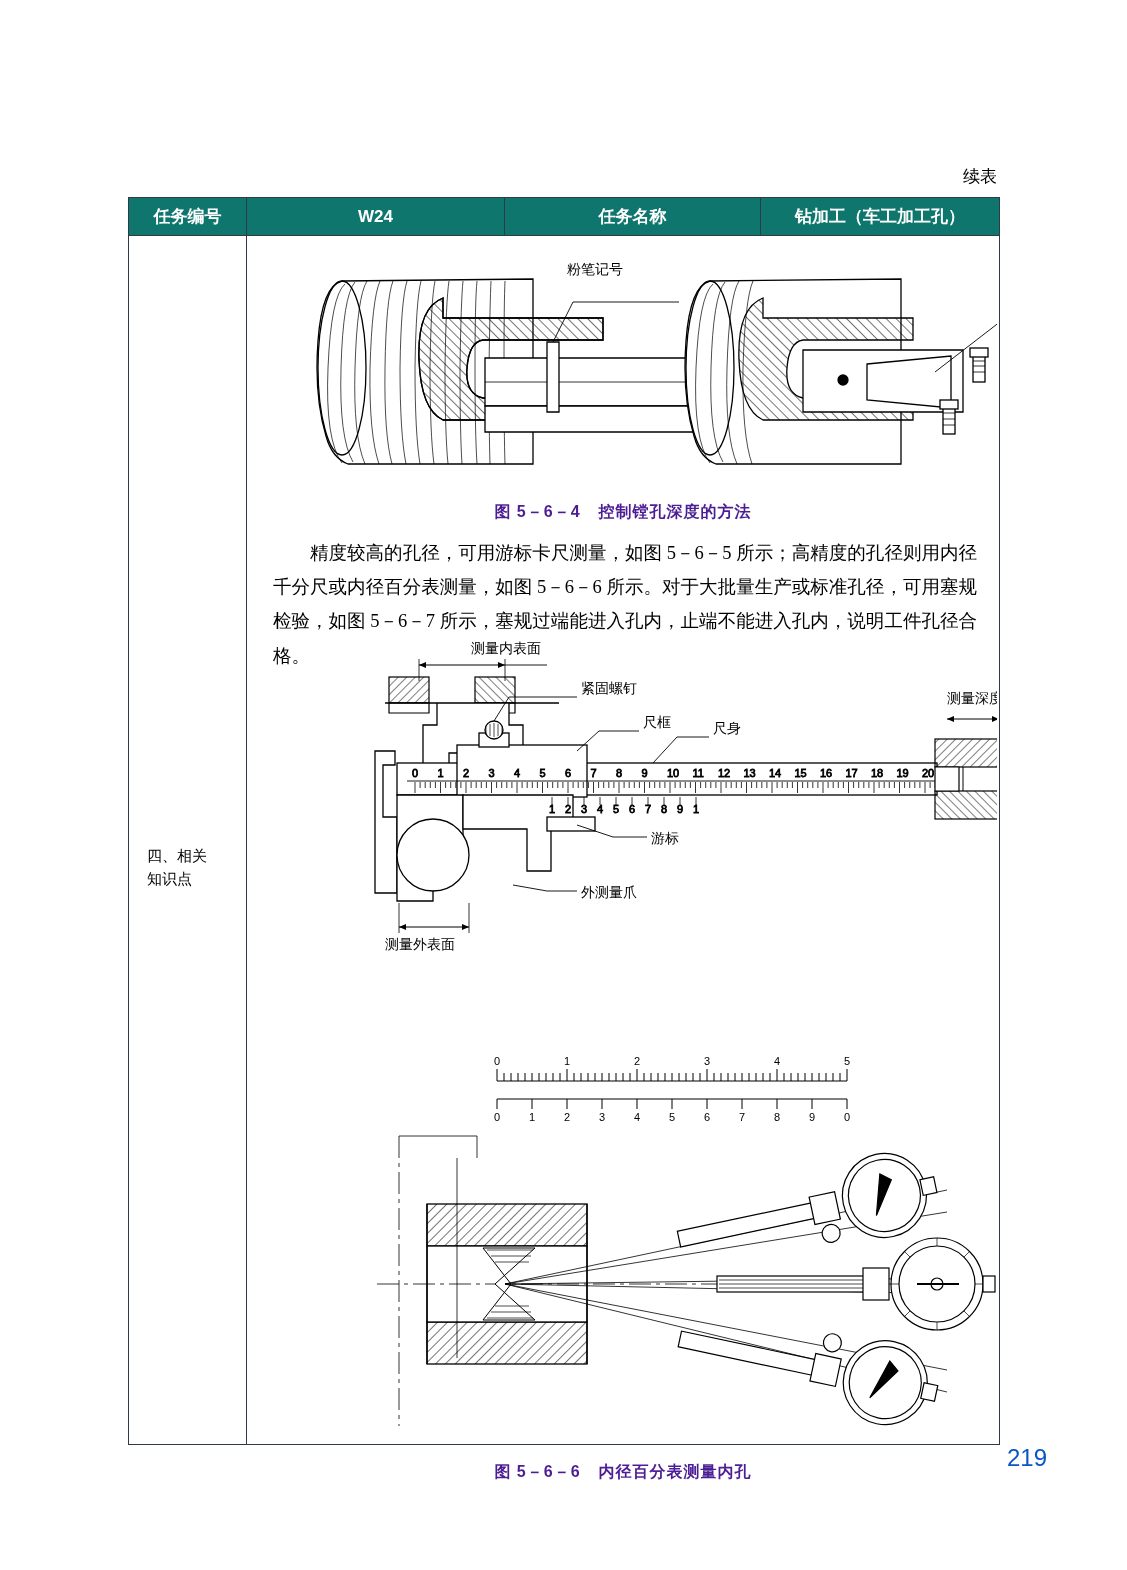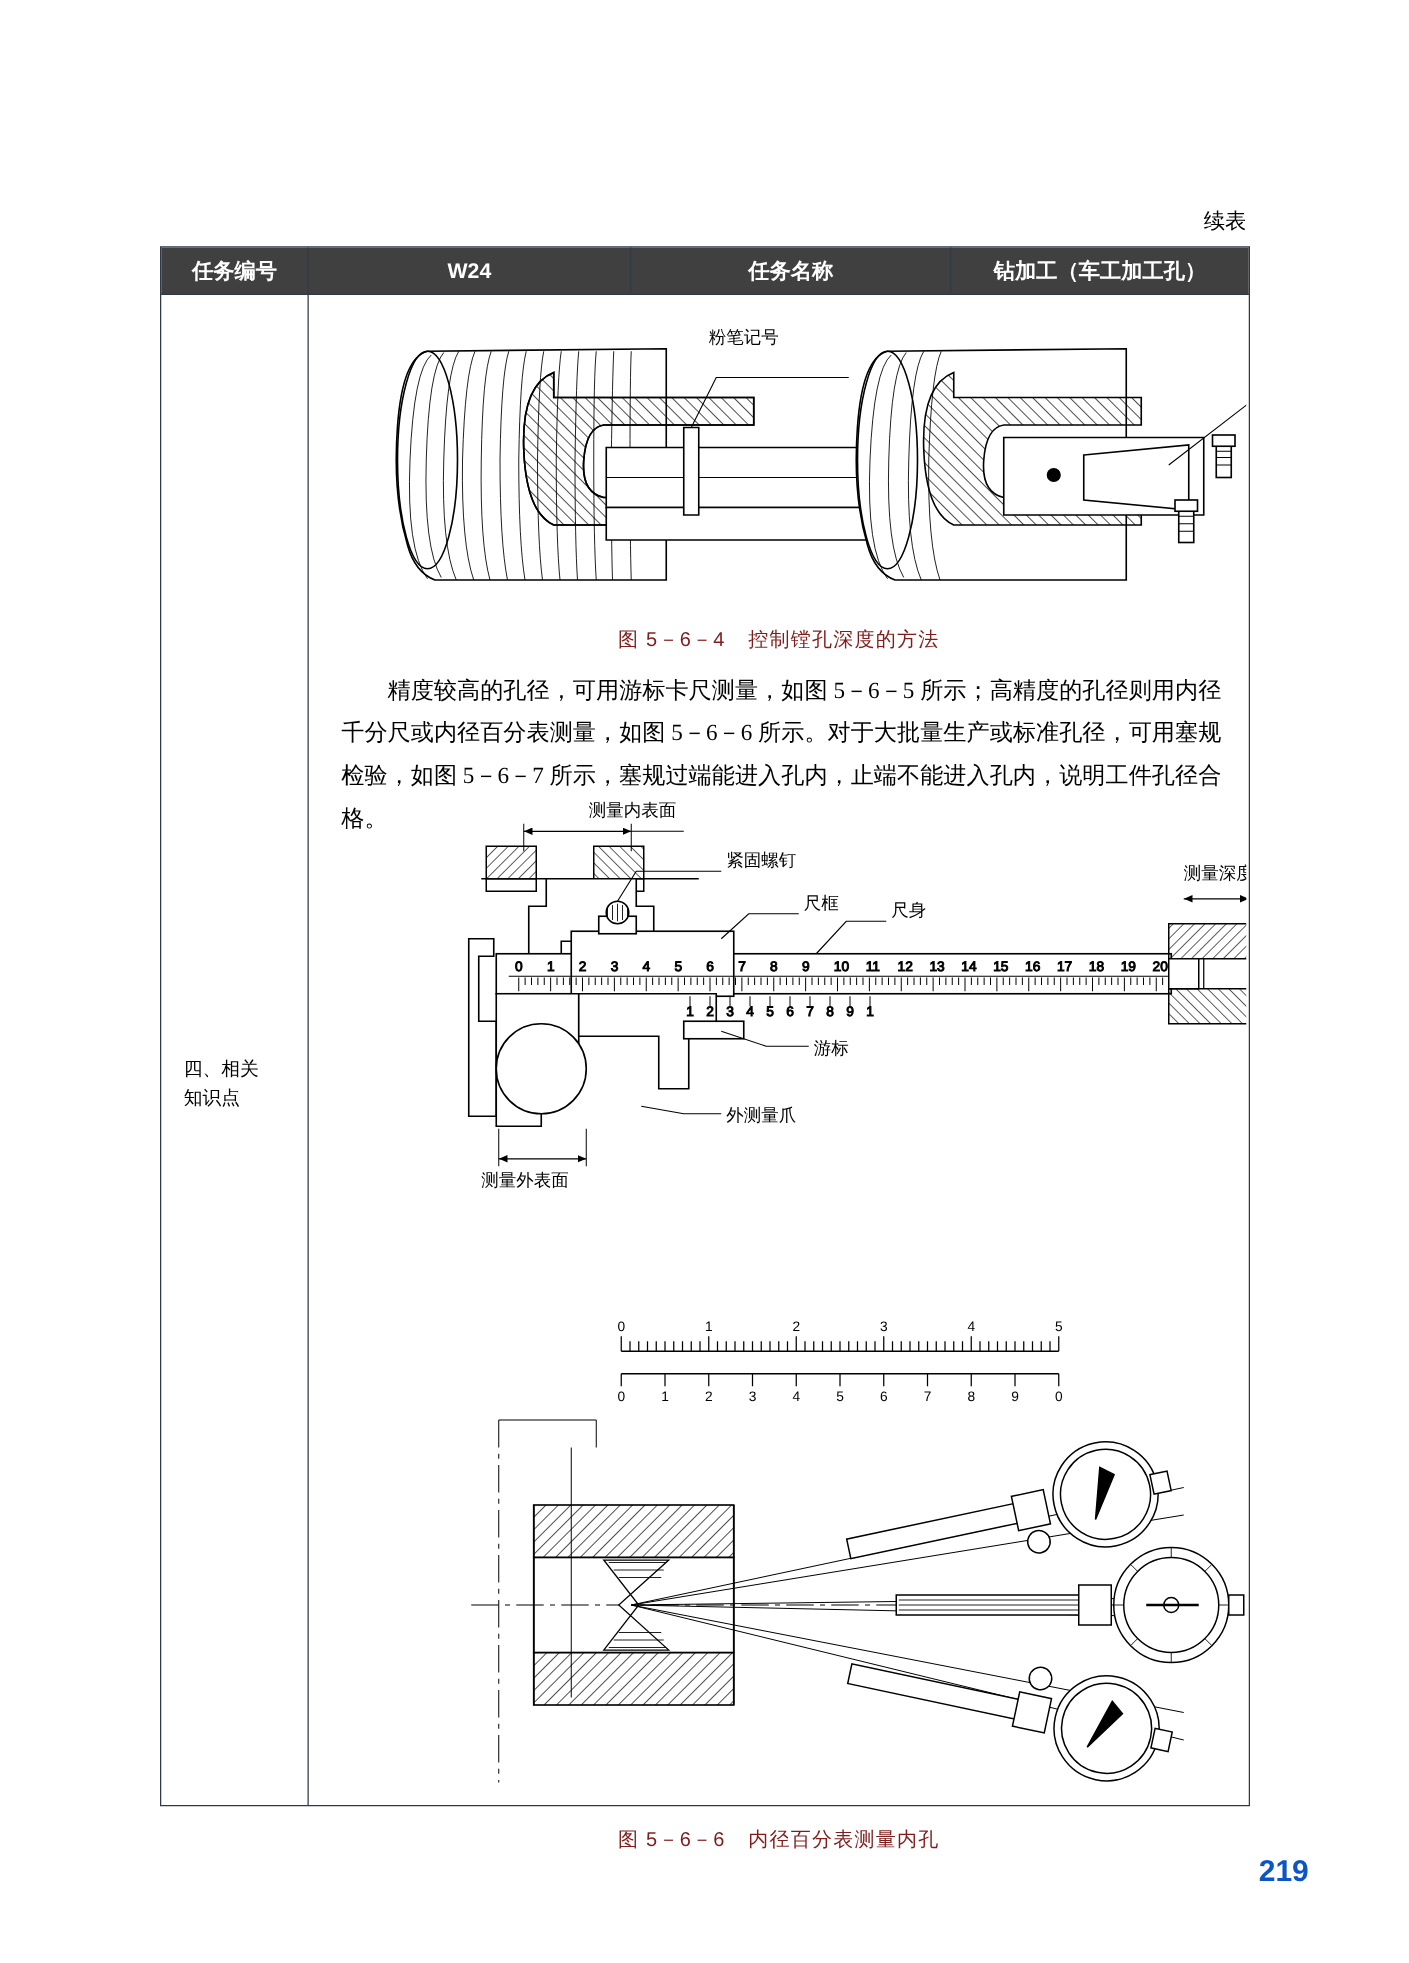--- a/index.html
+++ b/index.html
@@ -43,7 +43,7 @@
   }
   .tbl-head{
     display:flex;height:38px;
-    background:#404040;
+    background:#0f766e;
     color:#fff;font-weight:bold;
     font-family:"Liberation Sans","DejaVu Sans",sans-serif;
     font-size:17px;

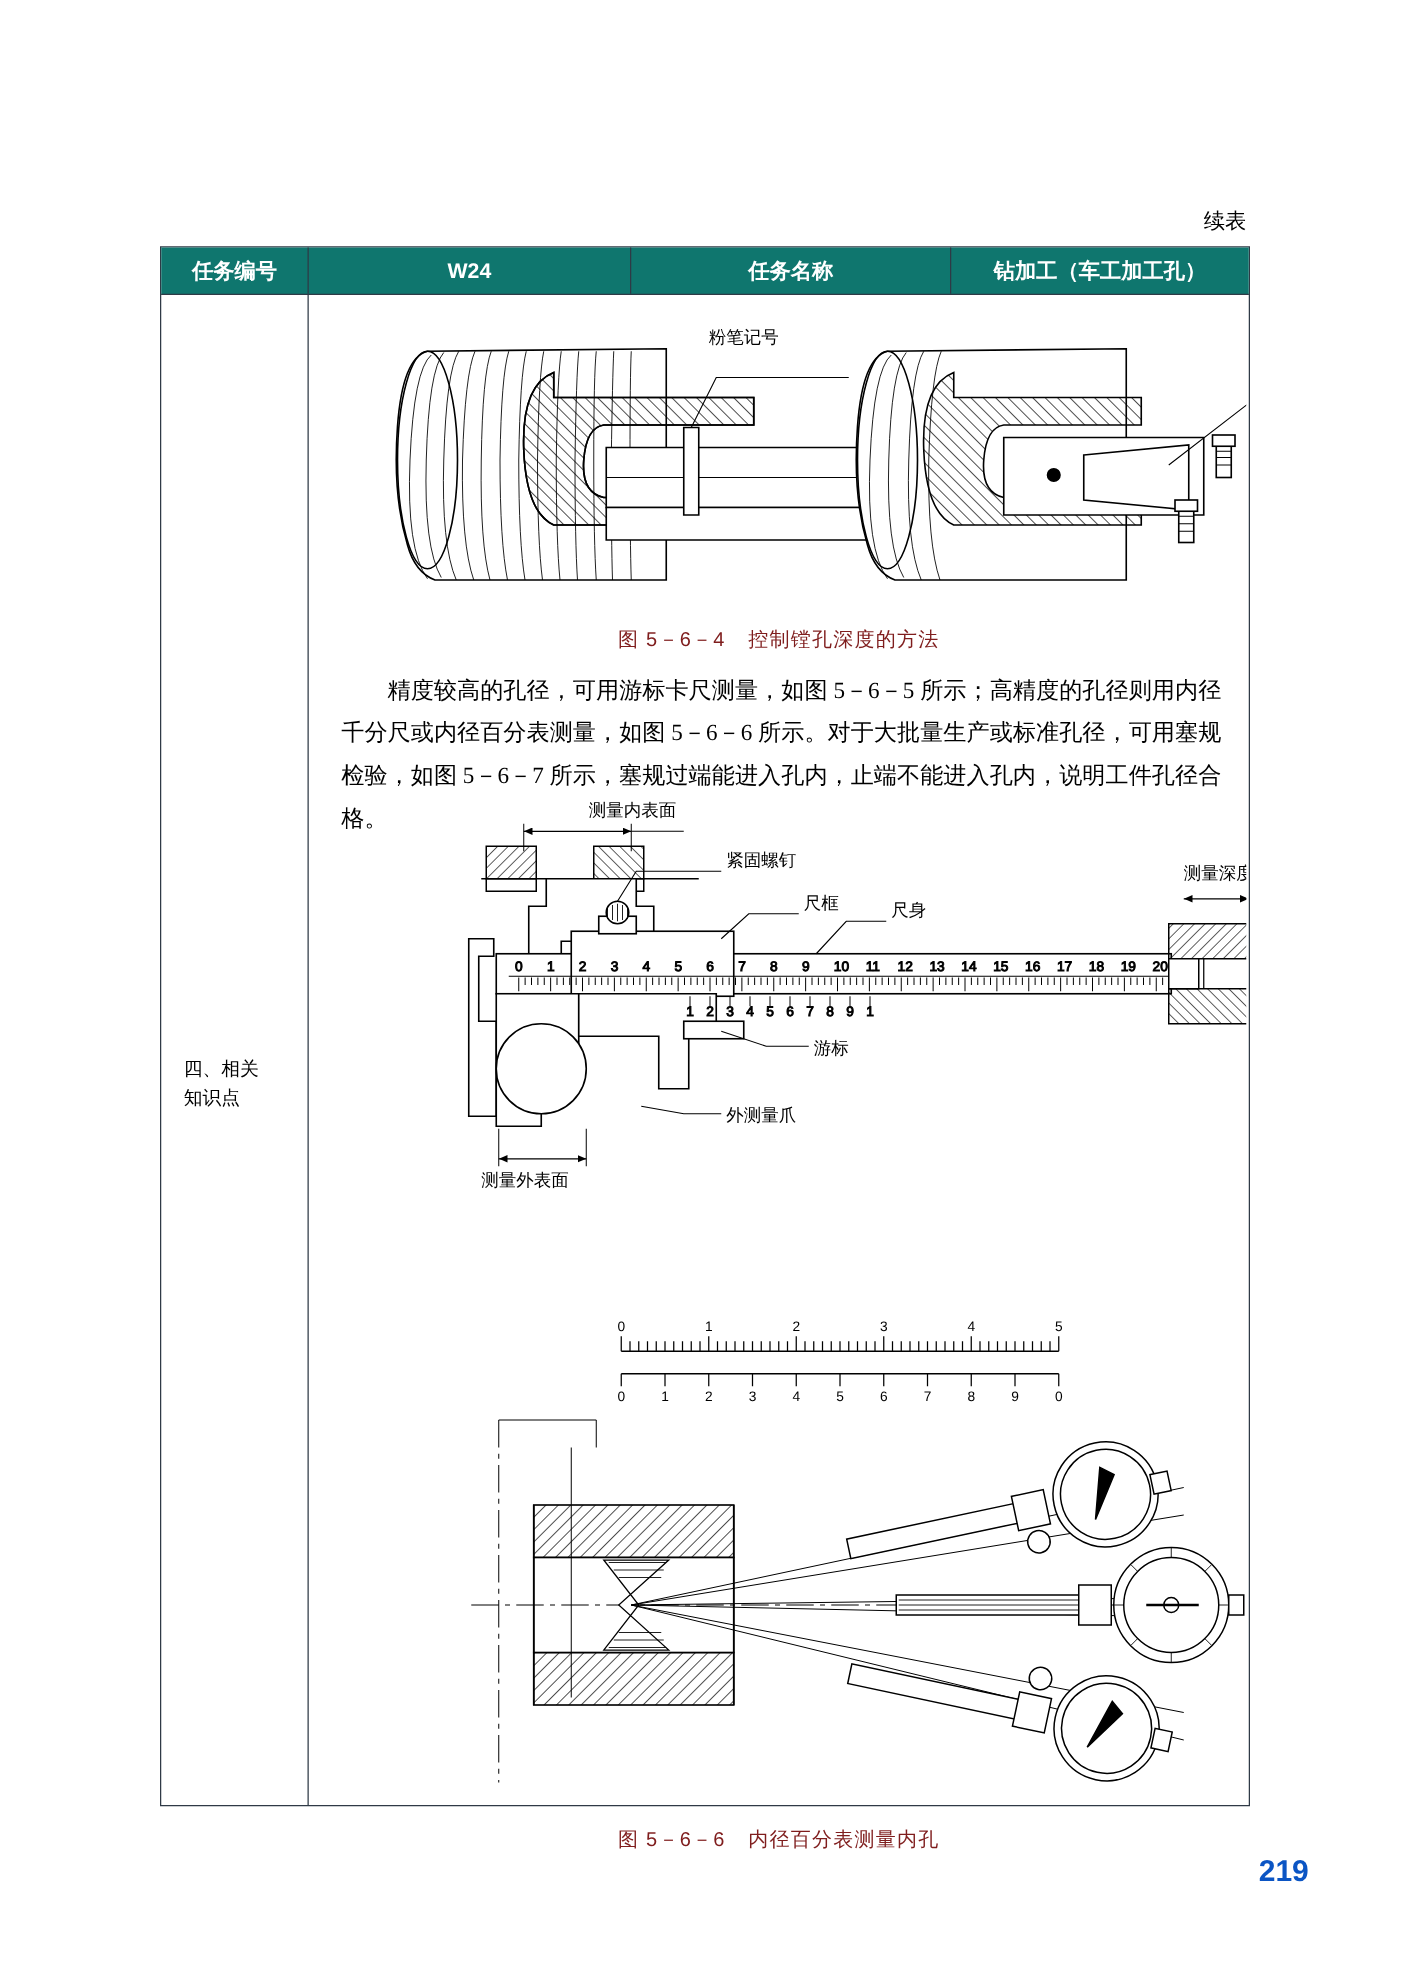--- a/index.html
+++ b/index.html
@@ -73,7 +73,7 @@
 
   
   .cap{
-    text-align:center;color:#7f1d1d;font-weight:normal;
+    text-align:center;color:#4c1d95;font-weight:bold;
     font-family:"Liberation Sans","DejaVu Sans",sans-serif;
     font-size:16px;letter-spacing:1px;
   }

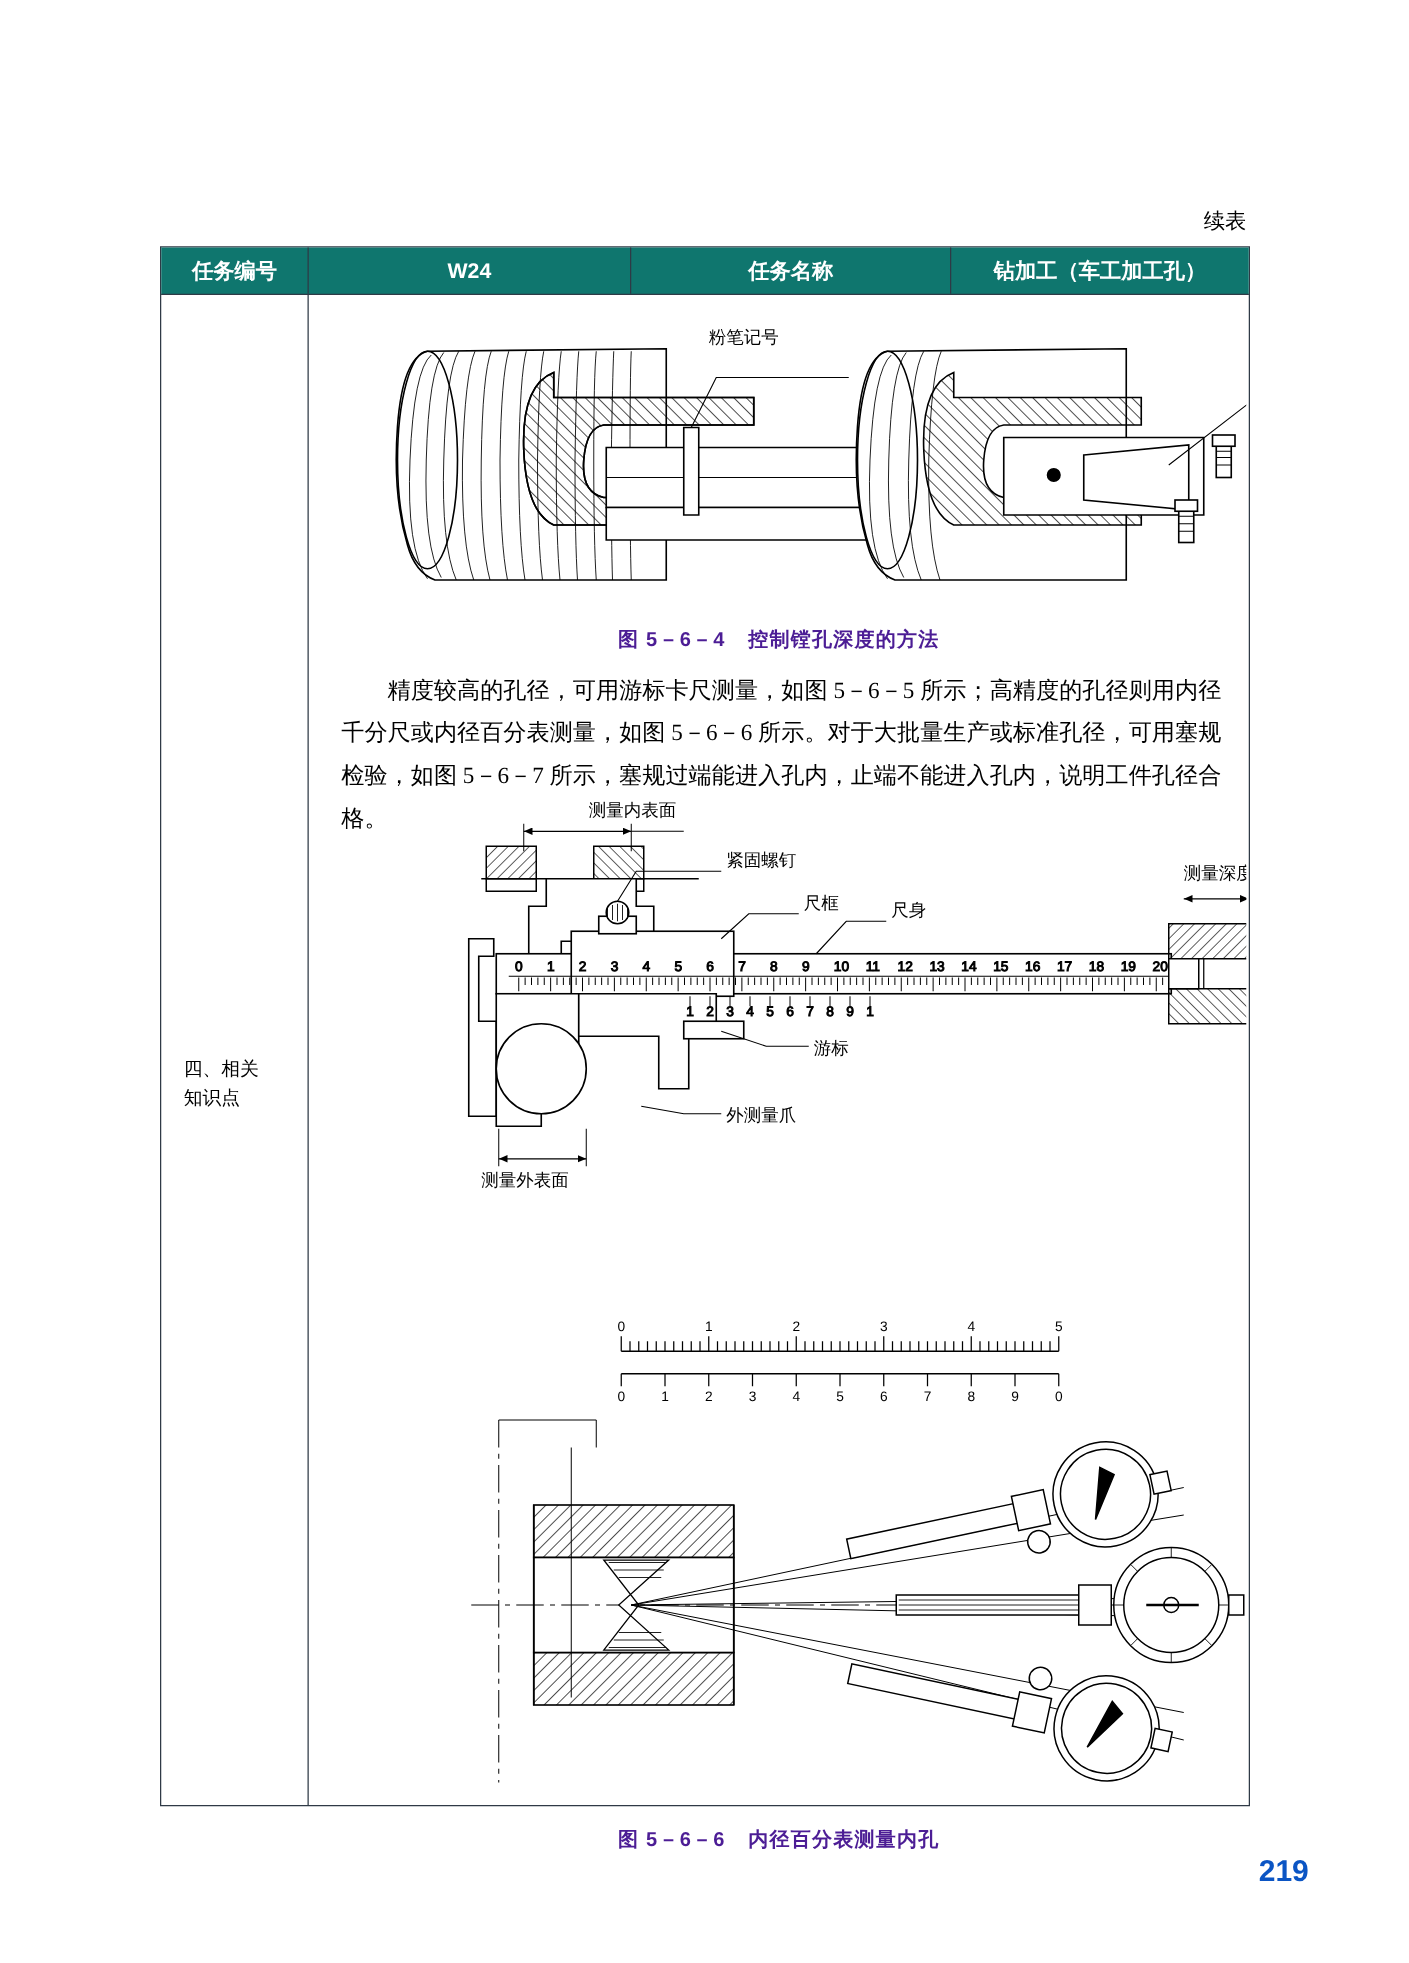--- a/index.html
+++ b/index.html
@@ -98,8 +98,8 @@
     font-size:11px;fill:#000;
   }
   .pageno{
-    position:absolute;right:80px;top:1484px;
-    color:#0b55c4;font-weight:bold;font-size:24px;
+    position:absolute;right:80px;top:1444px;
+    color:#0b55c4;font-weight:normal;font-size:24px;
     font-family:"Liberation Sans","DejaVu Sans",sans-serif;
   }
 </style>

